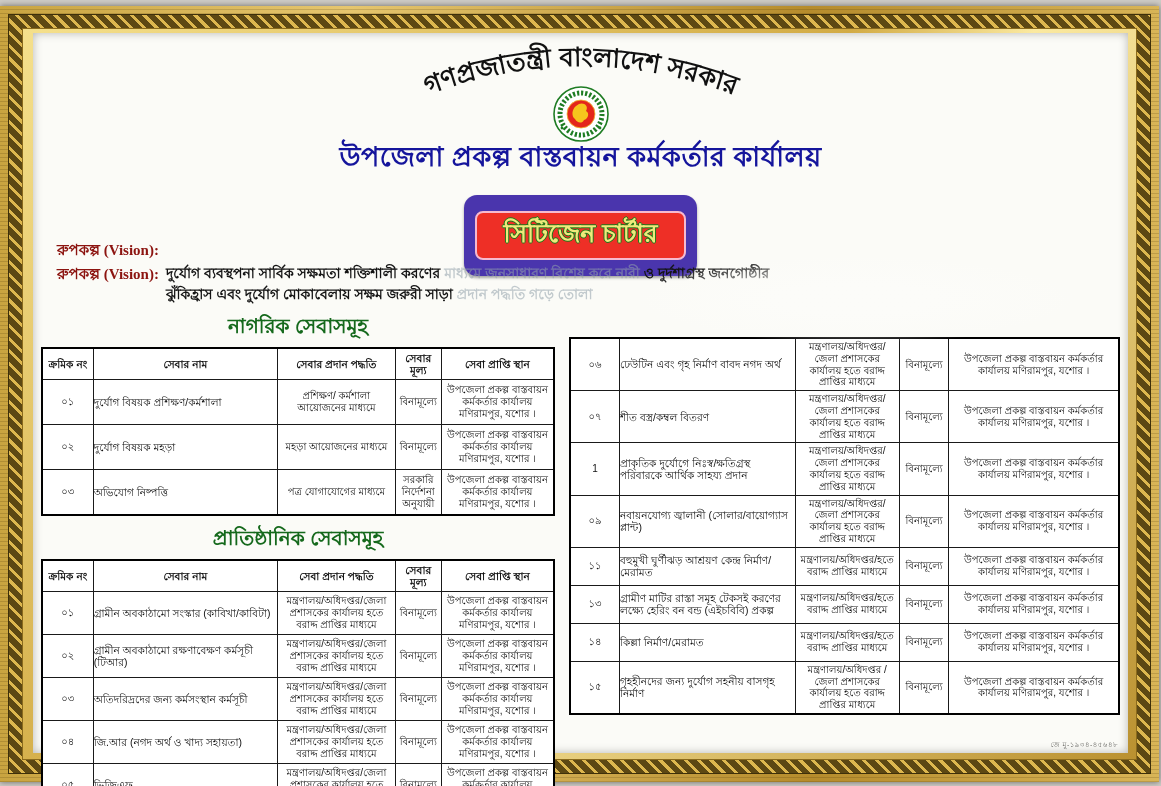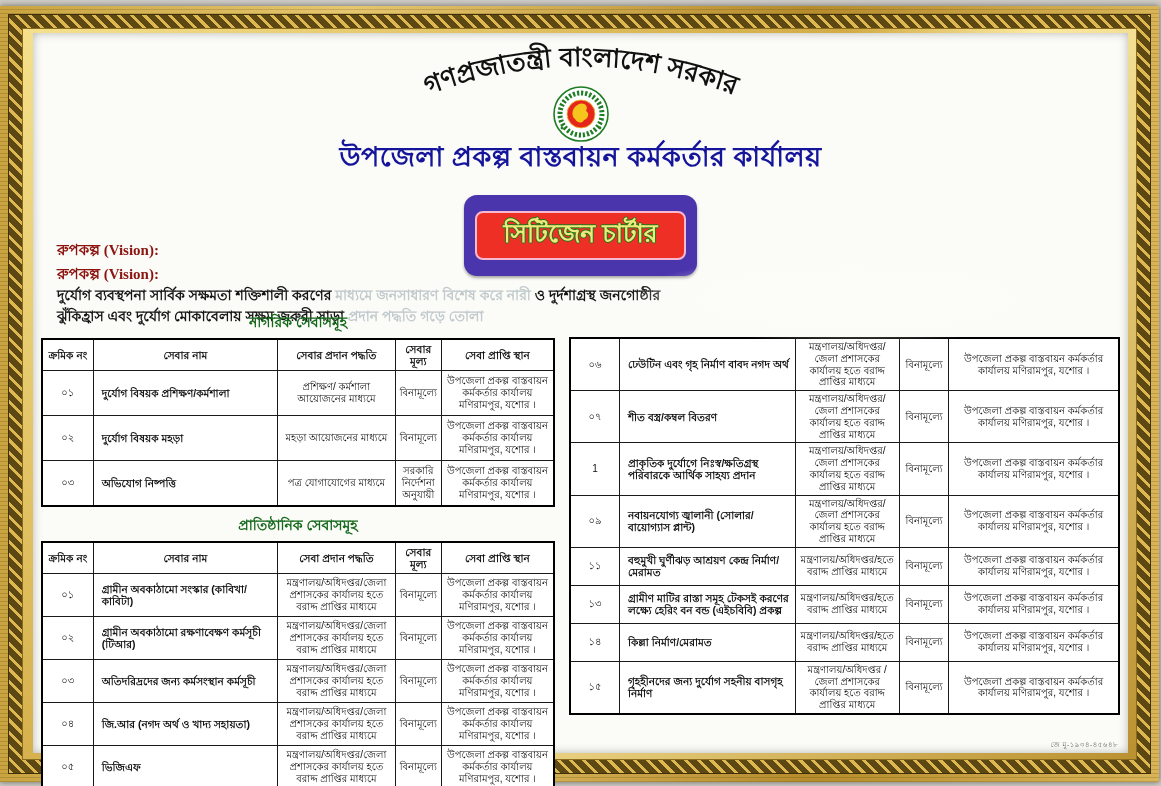--- a/index.html
+++ b/index.html
@@ -43,7 +43,7 @@
   
   .vision{position:absolute;top:206px;left:24px;right:6px;font-size:14px;
     font-weight:bold;color:#141414;line-height:1.5;}
-  .vision-row{display:flex;margin-bottom:1px;flex-direction:column;}
+  .vision-row{display:flex;margin-bottom:1px;}
   .vision-label{flex:0 0 auto;margin-right:7px;color:#8c1410;
     font-family:"Liberation Serif","DejaVu Serif",serif;font-size:15px;}
   .vision-body{flex:1;}

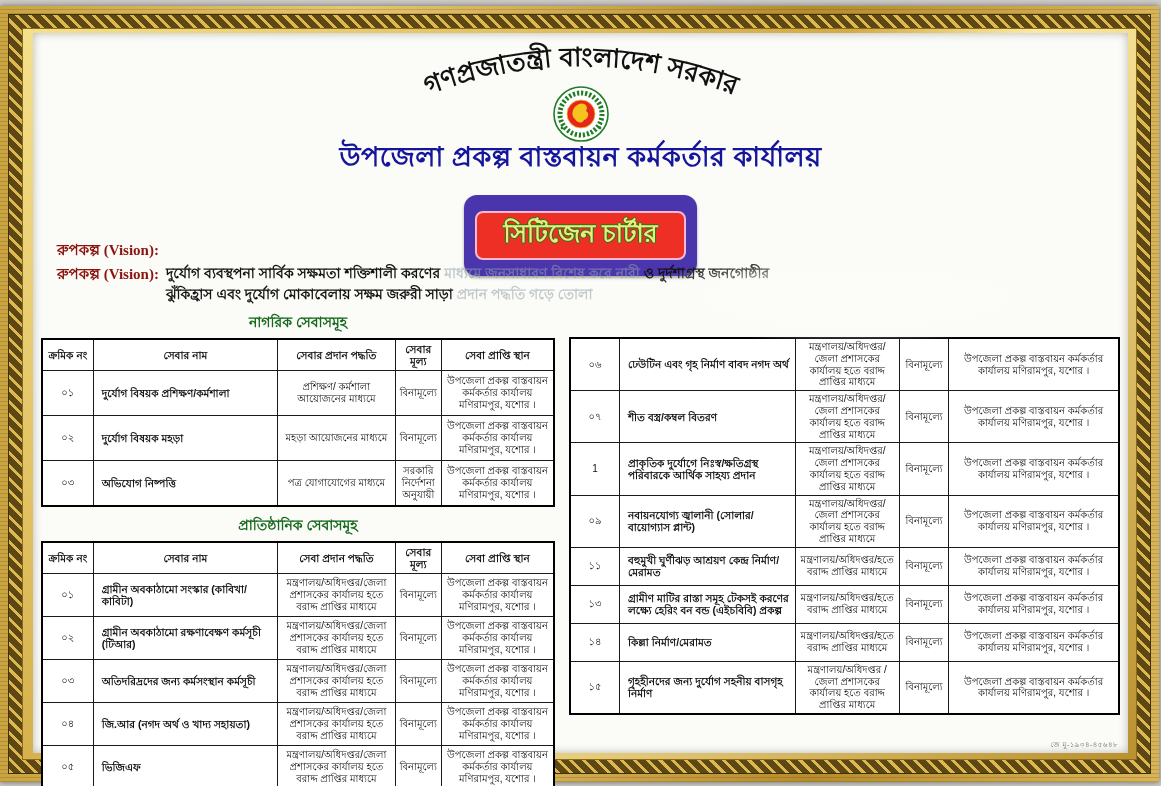--- a/index.html
+++ b/index.html
@@ -56,7 +56,7 @@
   .main{position:absolute;top:278px;left:8px;right:8px;display:flex;gap:14px;}
   .col-left{width:514px;flex:0 0 auto;}
   .col-right{width:551px;flex:0 0 auto;}
-  .section-h{margin:0 0 3px 0;text-align:center;font-size:14px;font-weight:bold;
+  .section-h{margin:0 0 3px 0;text-align:center;font-size:20px;font-weight:bold;
     color:#15691c;}
   .section-h.second{margin-top:7px;}
   .svc-table{width:100%;border-collapse:collapse;background:#fff;border:2px solid #000;}

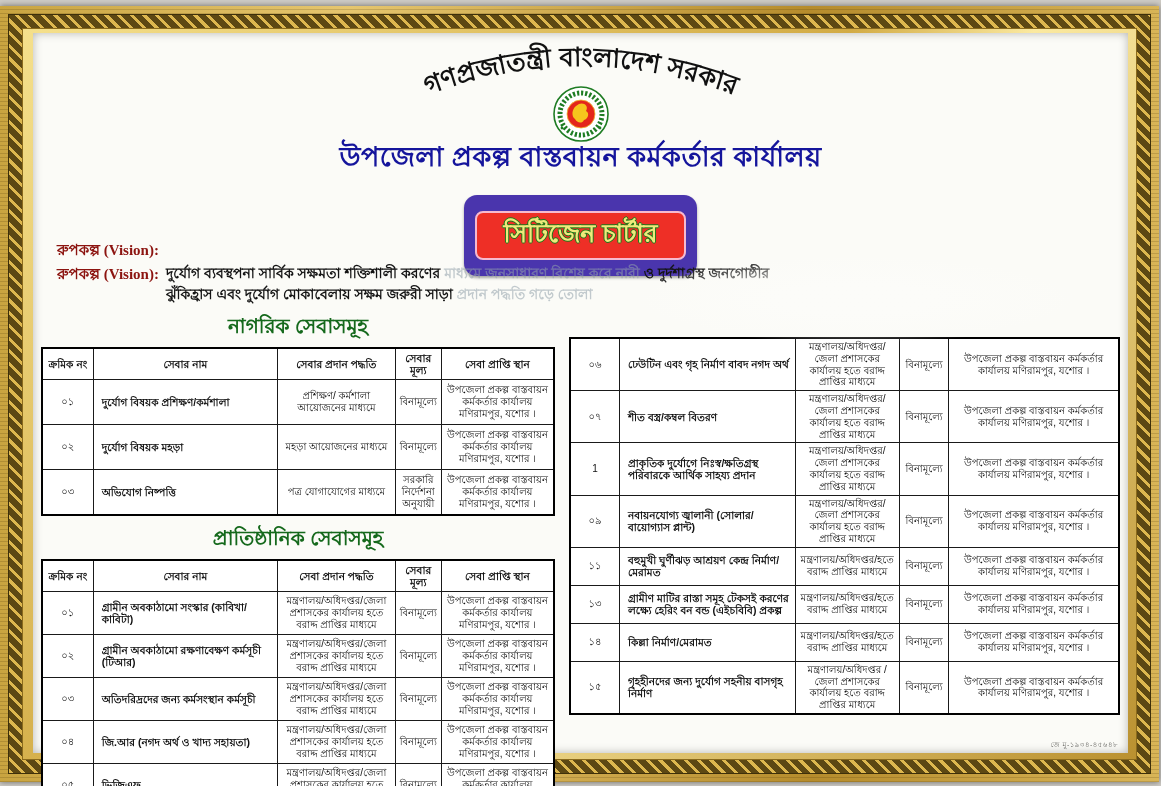--- a/index.html
+++ b/index.html
@@ -63,7 +63,7 @@
   .svc-table th,.svc-table td{border:1px solid #1a1a1a;padding:2px 3px;
     font-size:10px;line-height:1.18;text-align:center;vertical-align:middle;color:#111;}
   .svc-table th{font-weight:bold;font-size:10.5px;height:26px;}
-  .svc-table td.c-name{text-align:left;padding-left:8px;font-size:10.5px;font-weight:bold;}
+  .svc-table td.c-name{text-align:left;padding-left:0;font-size:10.5px;}
   .tbl-citizen tbody td{height:40px;}
   .tbl-inst tbody td{height:38px;}
   .tbl-right{margin-top:26px;}

